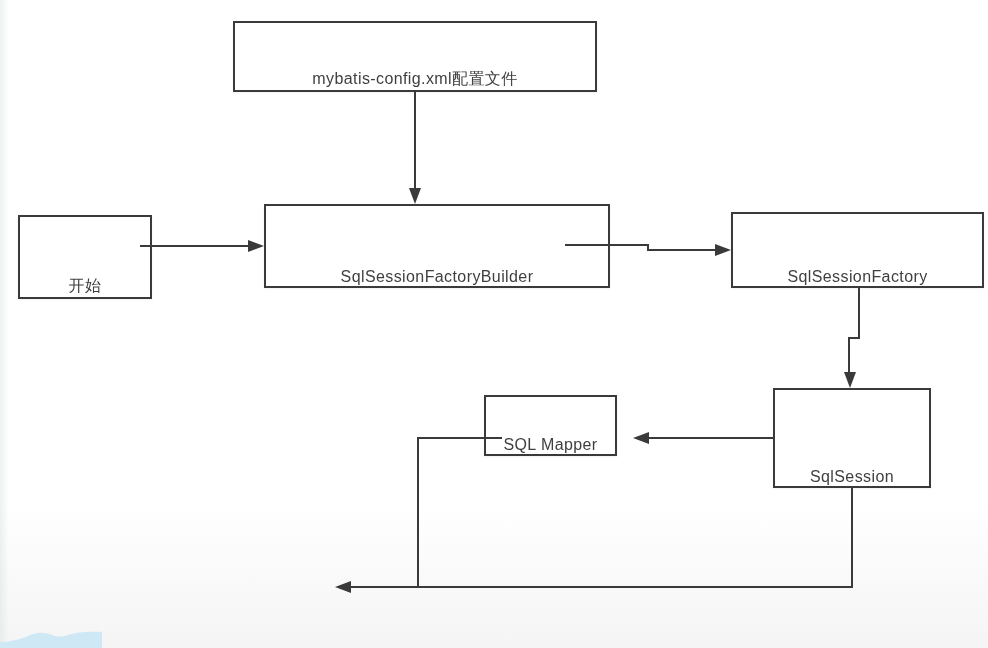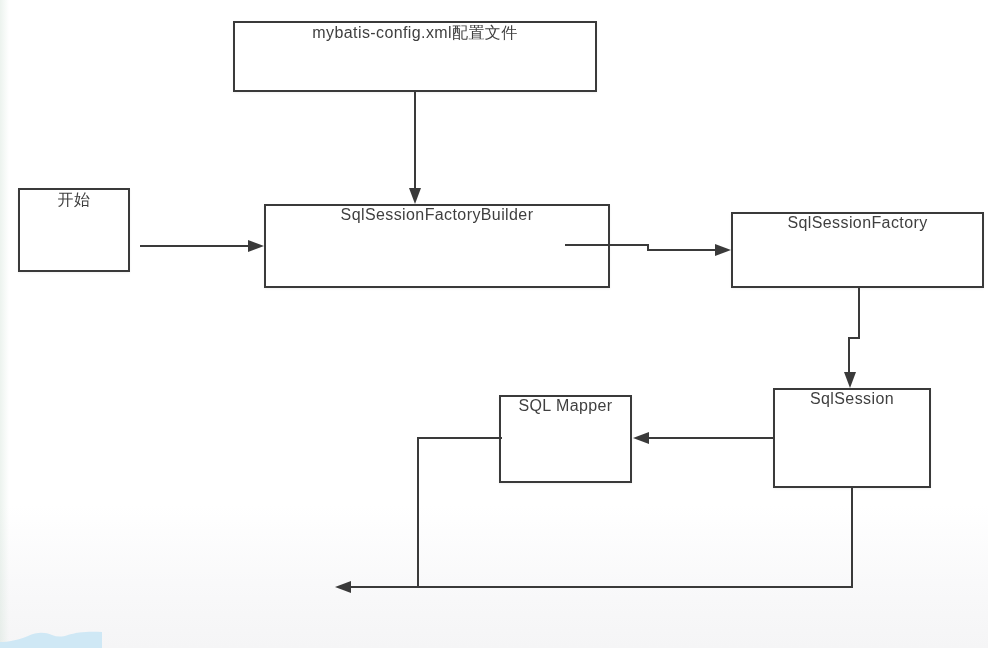--- a/index.html
+++ b/index.html
@@ -29,7 +29,7 @@
     border:2px solid var(--line);
     background:#ffffff;
     display:flex;
-    align-items:flex-start;
+    align-items:flex-end;
     justify-content:center;
     box-shadow:0 1px 2px rgba(0,0,0,0.06);
   }

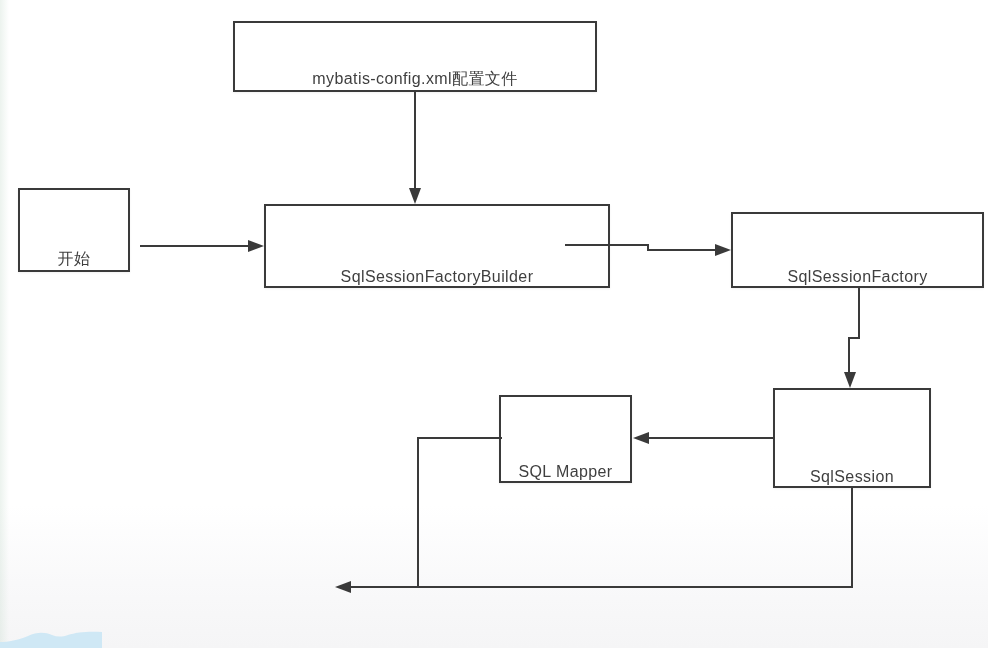--- a/index.html
+++ b/index.html
@@ -80,7 +80,7 @@
     <span class="node-label">mybatis-config.xml配置文件</span>
   </div>
 
-  <div class="node" style="left:18px;top:188px;width:112px;height:84px">
+  <div class="node" style="left:18px;top:215px;width:134px;height:84px">
     <span class="node-label">开始</span>
   </div>
 

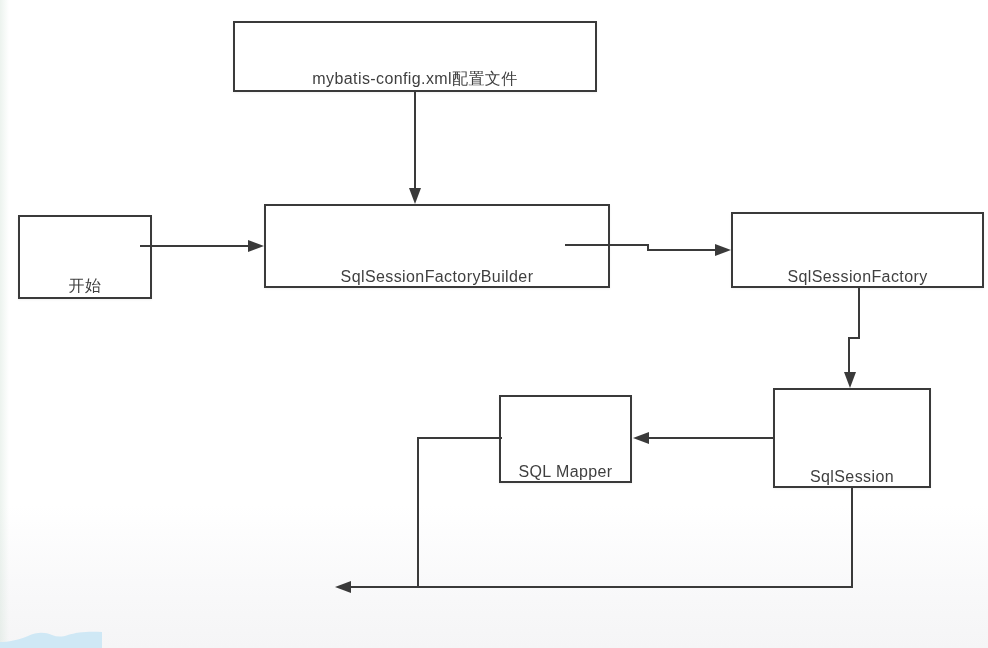--- a/index.html
+++ b/index.html
@@ -96,7 +96,7 @@
     <span class="node-label">SqlSession</span>
   </div>
 
-  <div class="node" style="left:499px;top:395px;width:133px;height:88px">
+  <div class="node" style="left:484px;top:395px;width:133px;height:61px">
     <span class="node-label">SQL Mapper</span>
   </div>
 

